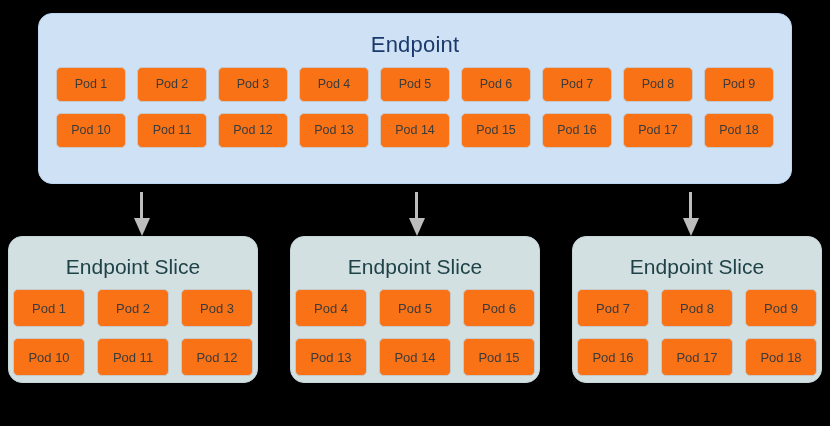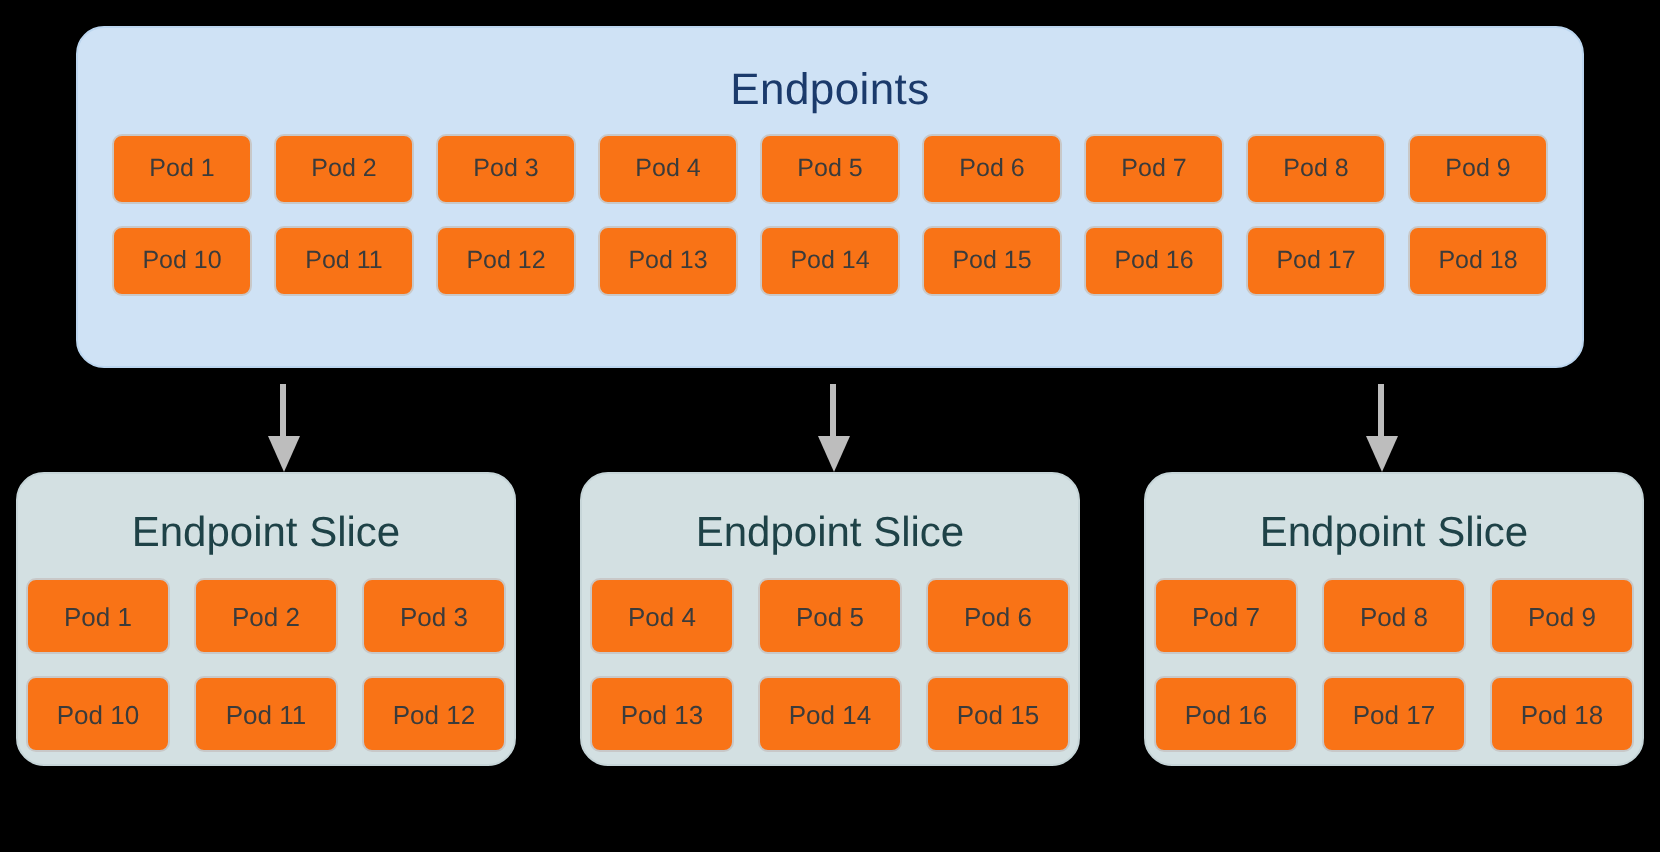--- a/index.html
+++ b/index.html
@@ -157,7 +157,7 @@
 <div id="canvas">
 
   <div class="endpoints-panel">
-    <div class="endpoints-title">Endpoints</div>
+    <div class="endpoints-title">Endpoint</div>
     <div class="endpoints-rows" id="endpoints-rows">
         <div class="endpoints-row">
           <div class="pod pod-top">Pod 1</div>

